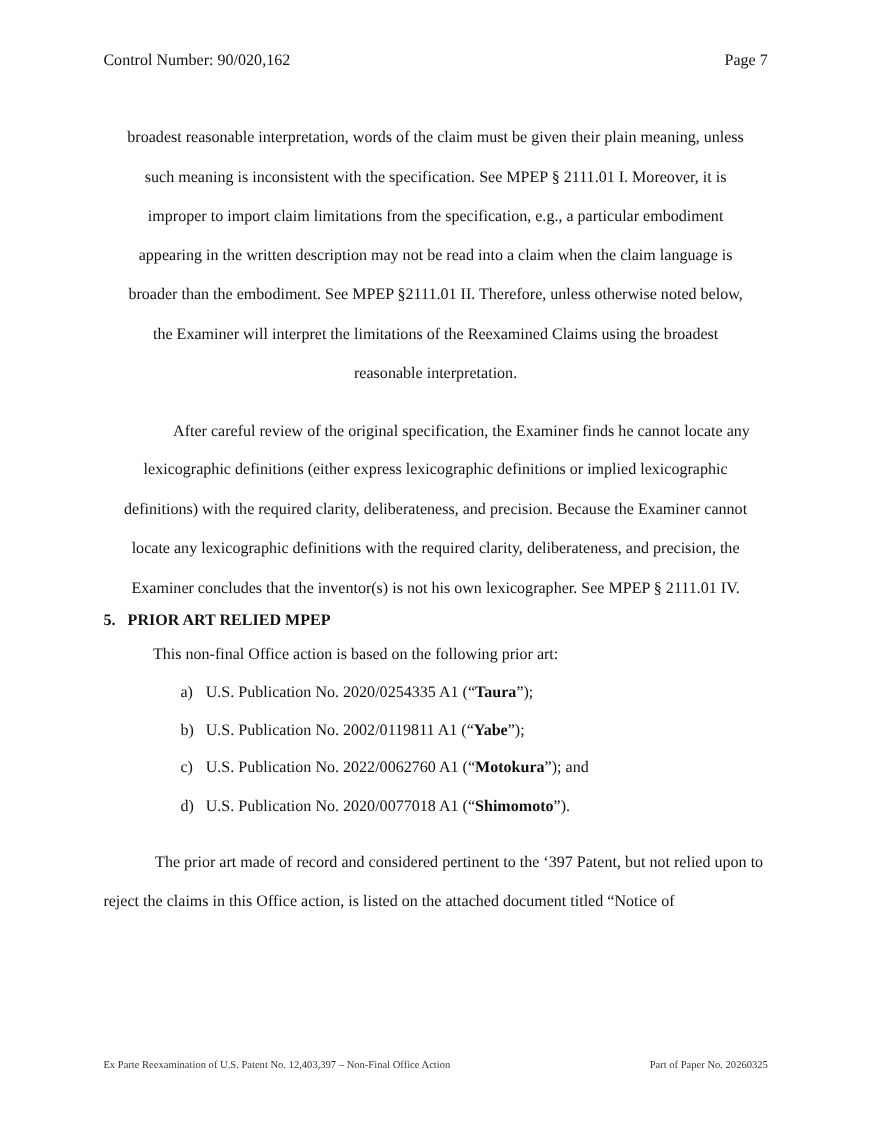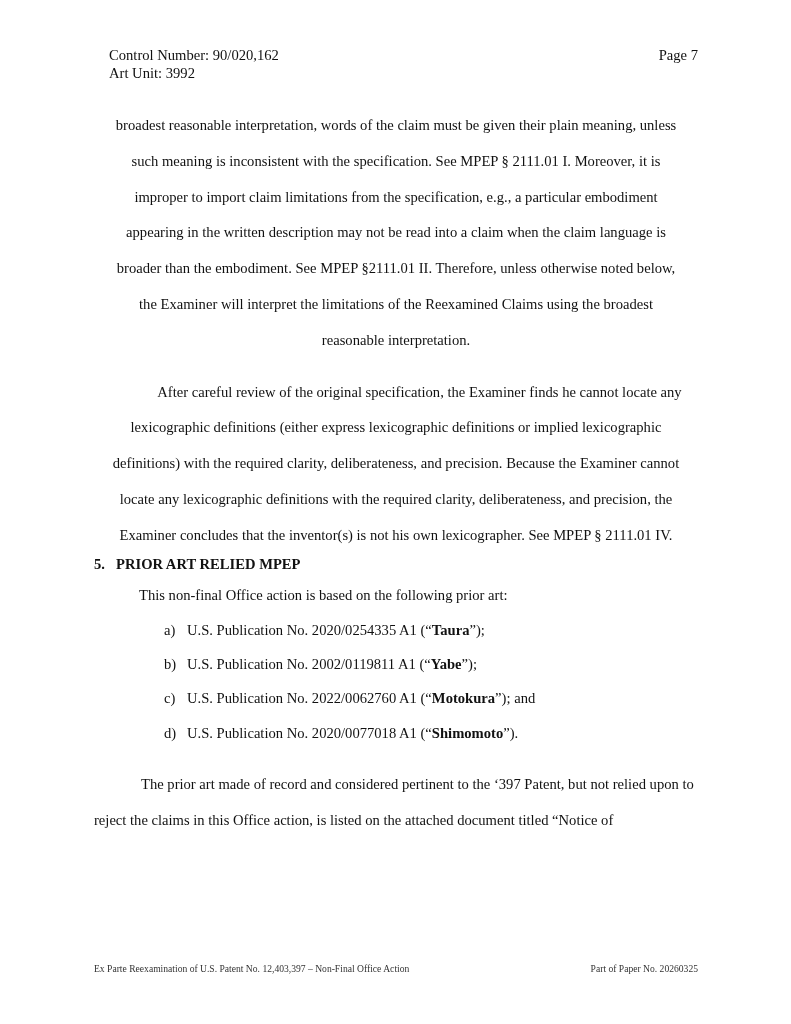--- a/index.html
+++ b/index.html
@@ -32,7 +32,6 @@
     .header .row {
       display: flex;
       justify-content: space-between;
-      margin-left: 15px;
     }
     .body {
       position: absolute;

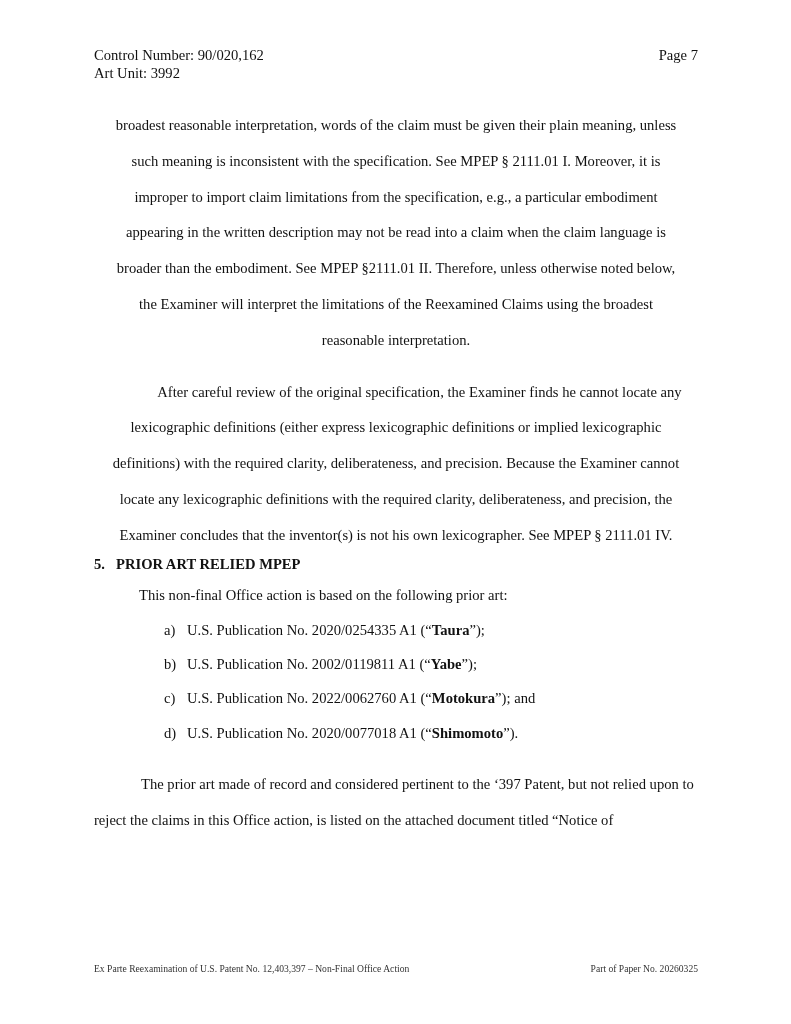--- a/index.html
+++ b/index.html
@@ -117,9 +117,6 @@
       <span>Control Number: 90/020,162</span>
       <span>Page 7</span>
     </div>
-    <div class="row">
-      <span>Art Unit: 3992</span>
-    </div>
   </div>
 
   <div class="body">

